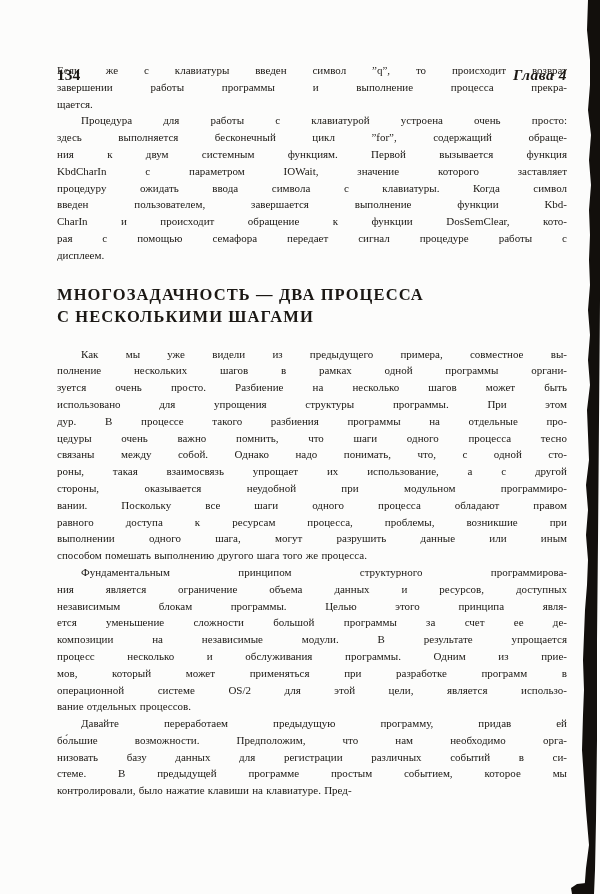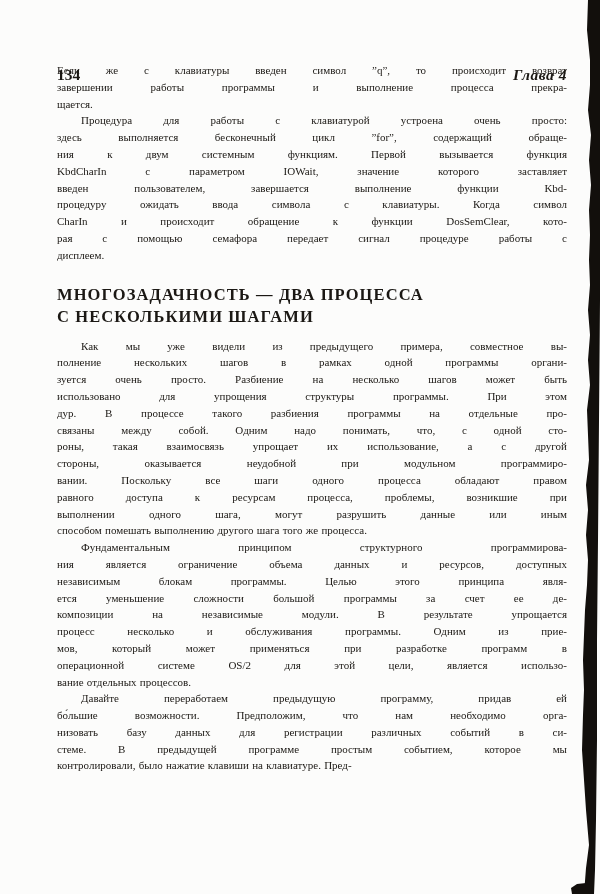--- a/index.html
+++ b/index.html
@@ -89,8 +89,8 @@
         <div class="line">здесь выполняется бесконечный цикл ”for”, содержащий обраще-</div>
         <div class="line">ния к двум системным функциям. Первой вызывается функция</div>
         <div class="line">KbdCharIn с параметром IOWait, значение которого заставляет</div>
+        <div class="line">процедуру ожидать ввода символа с клавиатуры. Когда символ</div>
         <div class="line">введен пользователем, завершается выполнение функции Kbd-</div>
-        <div class="line">процедуру ожидать ввода символа с клавиатуры. Когда символ</div>
         <div class="line">CharIn и происходит обращение к функции DosSemClear, кото-</div>
         <div class="line">рая с помощью семафора передает сигнал процедуре работы с</div>
         <div class="line last">дисплеем.</div>

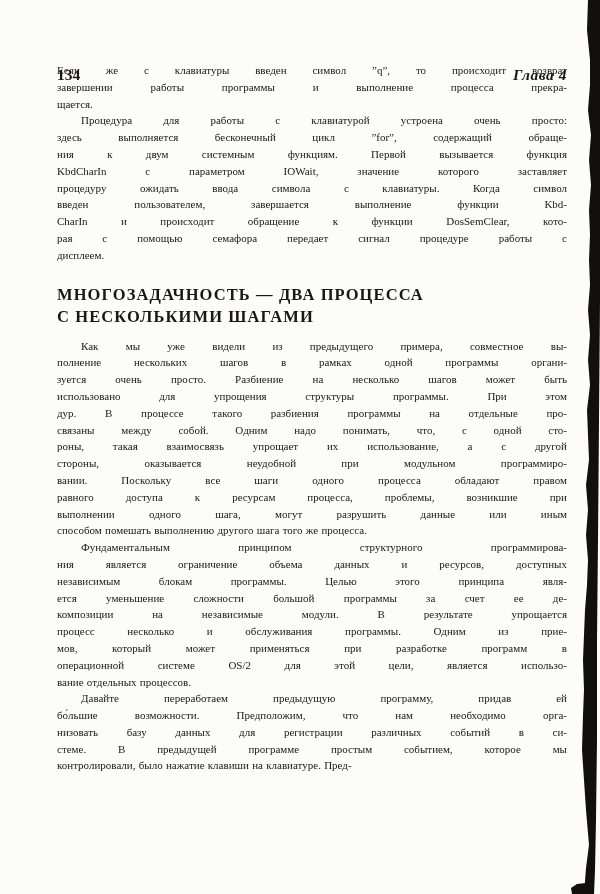--- a/index.html
+++ b/index.html
@@ -51,7 +51,7 @@
   }
   .heading {
     margin-top:20px;
-    margin-bottom:10px;
+    margin-bottom:18px;
   }
   .heading .line {
     font-size:16.5px;

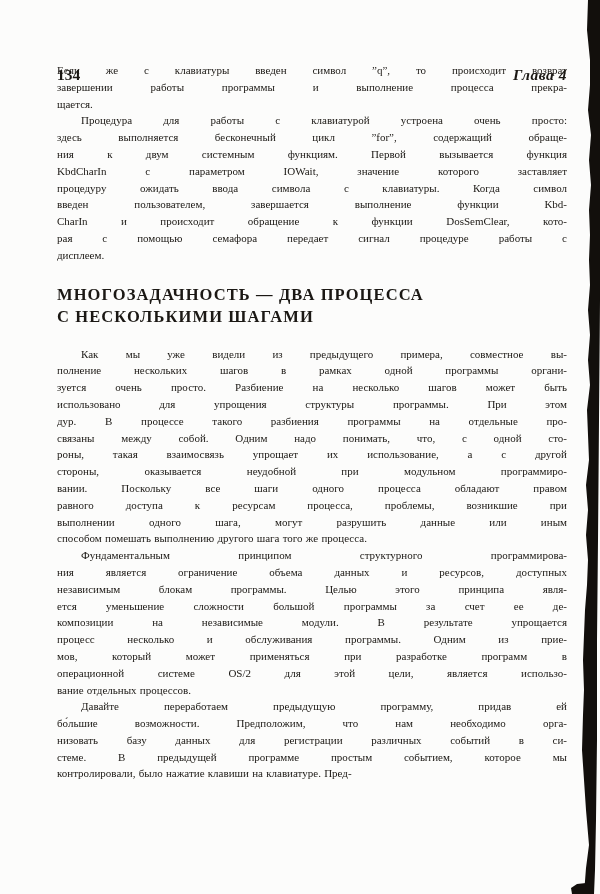--- a/index.html
+++ b/index.html
@@ -105,6 +105,7 @@
         <div class="line">зуется очень просто. Разбиение на несколько шагов может быть</div>
         <div class="line">использовано для упрощения структуры программы. При этом</div>
         <div class="line">дур. В процессе такого разбиения программы на отдельные про-</div>
+        <div class="line">цедуры очень важно помнить, что шаги одного процесса тесно</div>
         <div class="line">связаны между собой. Одним надо понимать, что, с одной сто-</div>
         <div class="line">роны, такая взаимосвязь упрощает их использование, а с другой</div>
         <div class="line">стороны, оказывается неудобной при модульном программиро-</div>

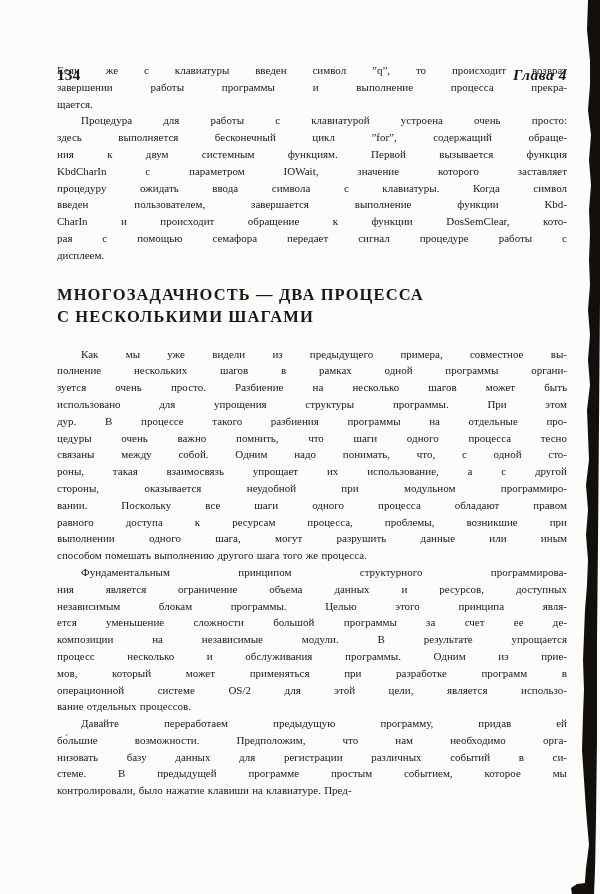--- a/index.html
+++ b/index.html
@@ -106,7 +106,7 @@
         <div class="line">использовано для упрощения структуры программы. При этом</div>
         <div class="line">дур. В процессе такого разбиения программы на отдельные про-</div>
         <div class="line">цедуры очень важно помнить, что шаги одного процесса тесно</div>
-        <div class="line">связаны между собой. Одним надо понимать, что, с одной сто-</div>
+        <div class="line">связаны между собой. Однако надо понимать, что, с одной сто-</div>
         <div class="line">роны, такая взаимосвязь упрощает их использование, а с другой</div>
         <div class="line">стороны, оказывается неудобной при модульном программиро-</div>
         <div class="line">вании. Поскольку все шаги одного процесса обладают правом</div>

